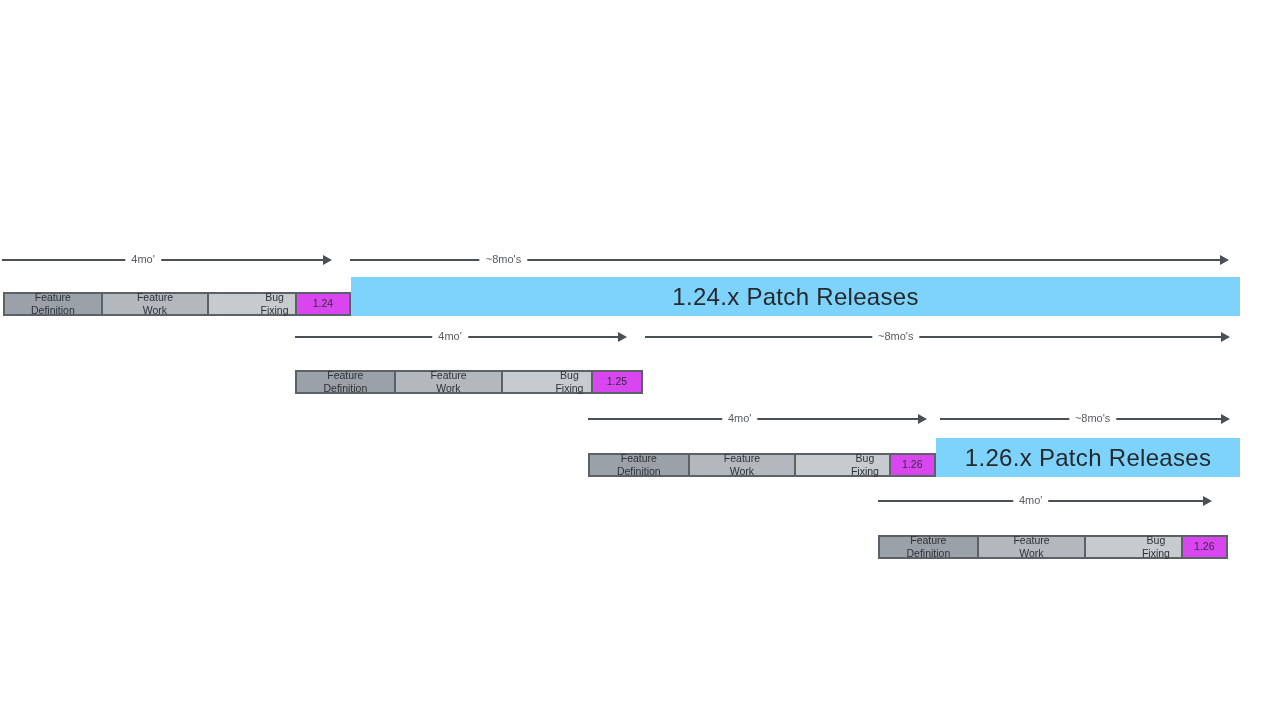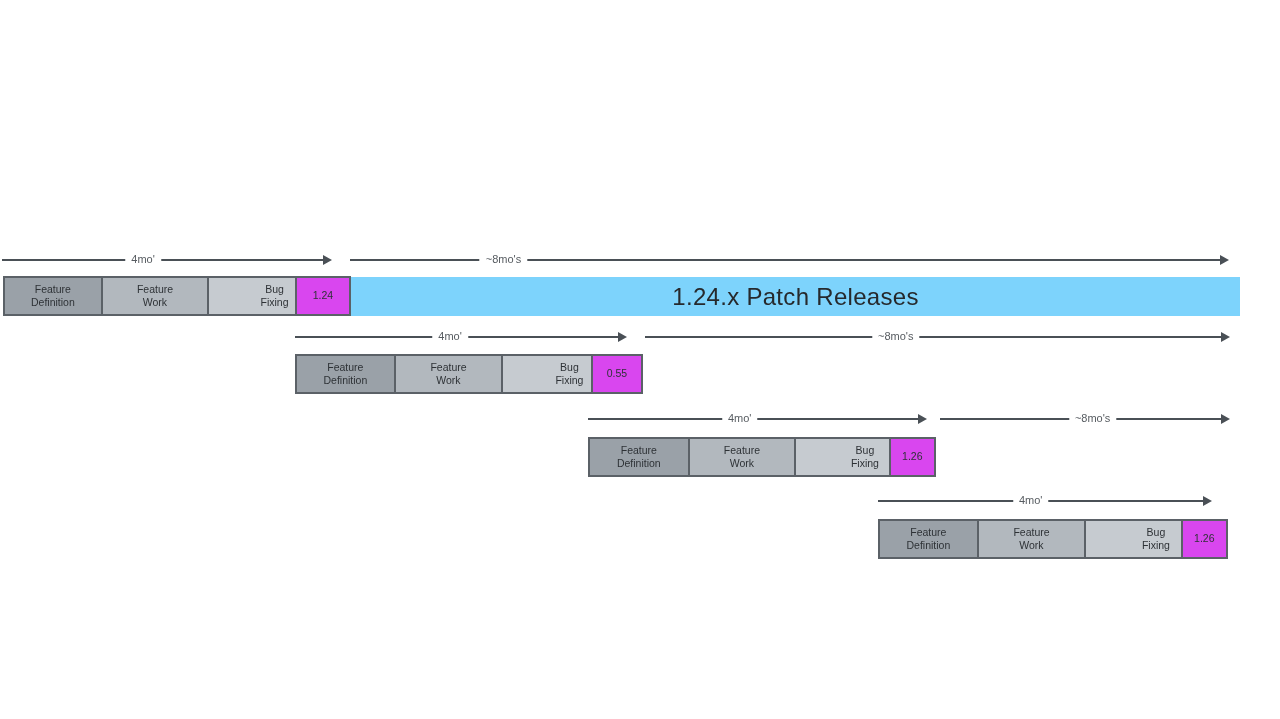--- a/index.html
+++ b/index.html
@@ -20,8 +20,9 @@
   }
   
   .phase-row{
-    position:absolute;display:flex;height:40px;box-sizing:border-box;
+    position:absolute;display:flex;height:24px;box-sizing:border-box;
     border:2px solid #5b6167;
+    margin-top:16px;
   }
   .phase-row .cell{
     box-sizing:border-box;display:flex;flex-direction:column;align-items:center;justify-content:center;

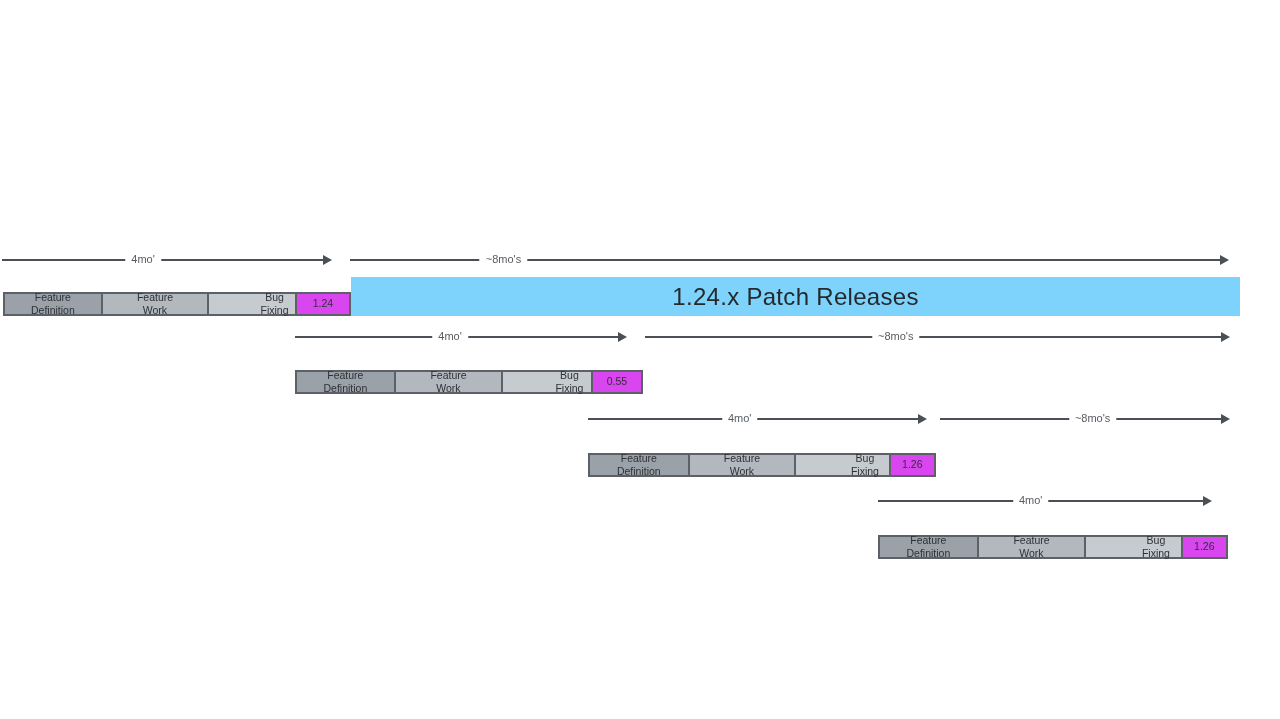--- a/index.html
+++ b/index.html
@@ -100,7 +100,7 @@
       <span>Fixing</span>
     </div>
     <div class="cell pv" style="width:51px">
-      <span>0.55</span>
+      <span>1.25</span>
     </div>
   </div>
 

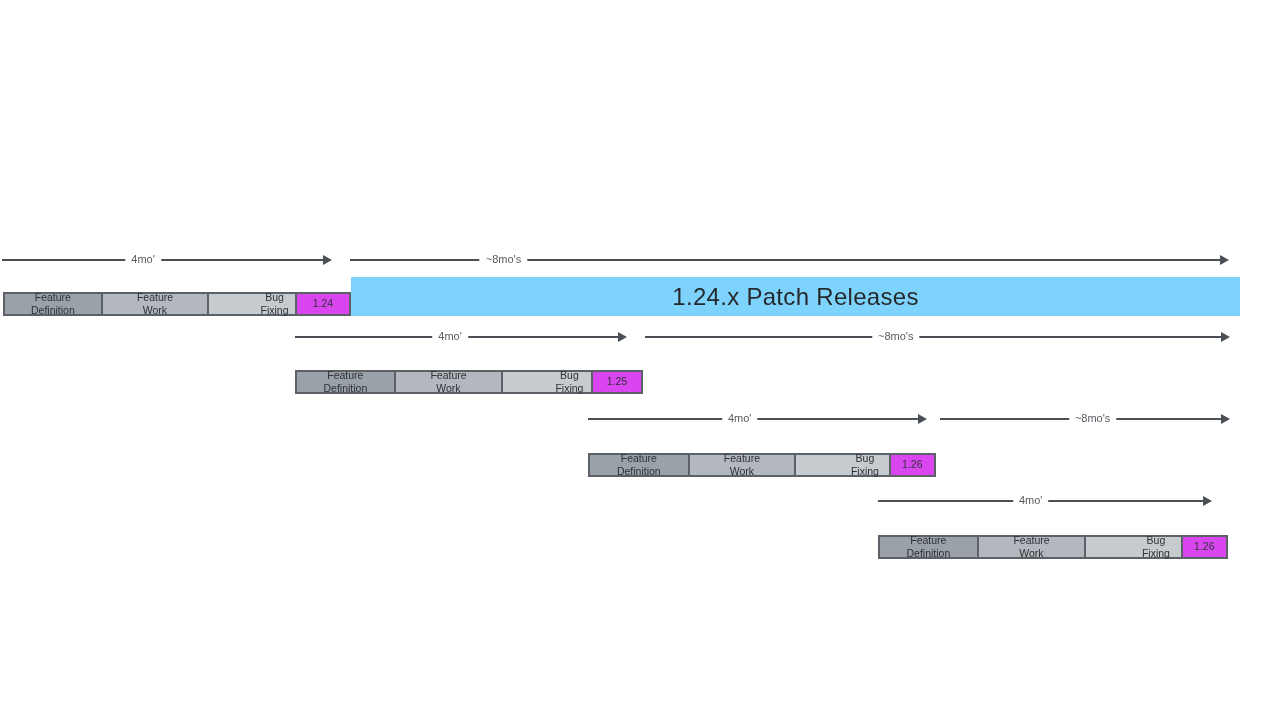--- a/index.html
+++ b/index.html
@@ -131,6 +131,9 @@
       <span>1.26</span>
     </div>
   </div>
+  <div class="patchbar" style="left:936px;top:438px;width:304px">
+    <span class="patchtext">1.26.x Patch Releases</span>
+  </div>
 
   <div class="arrow" style="left:878px;top:500px;width:332px">
     <div class="line"></div>

